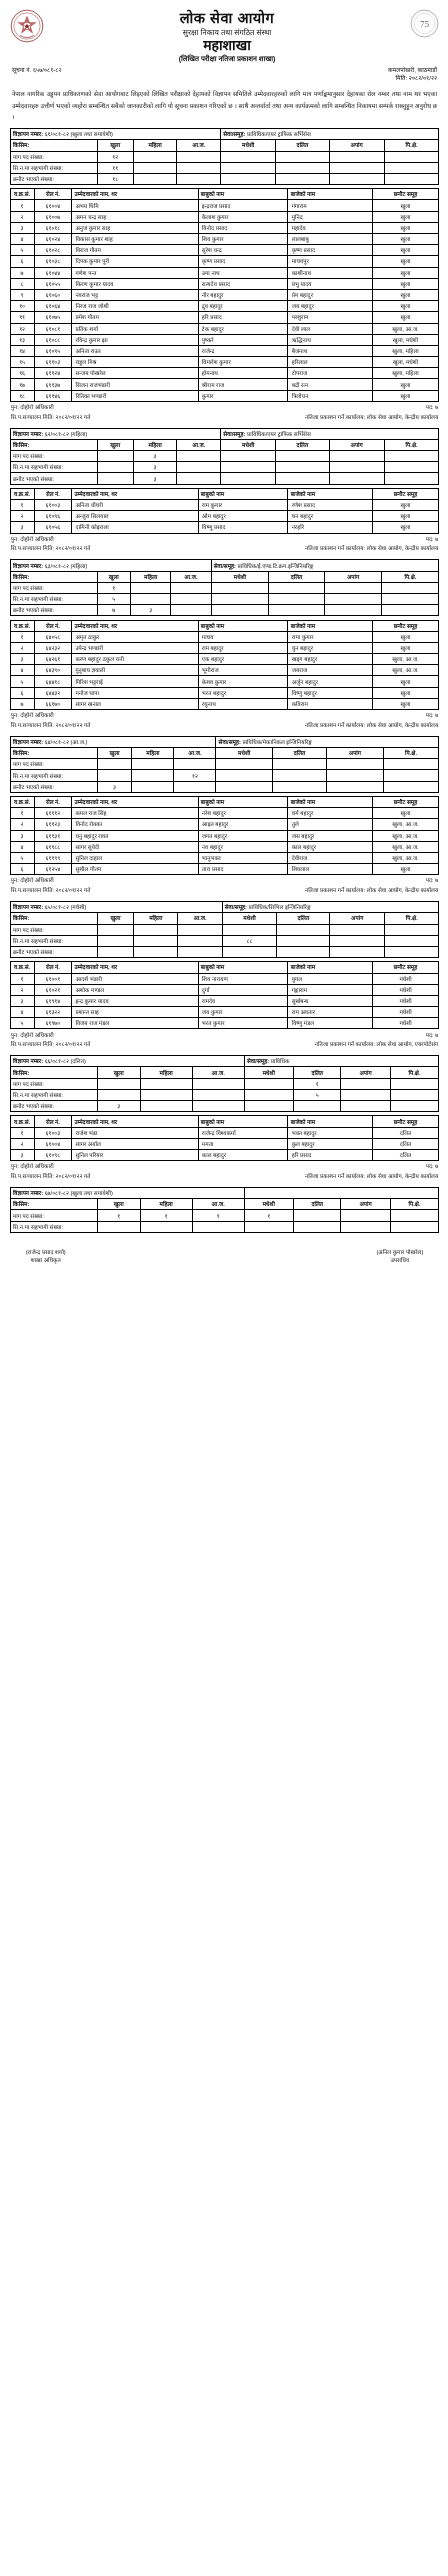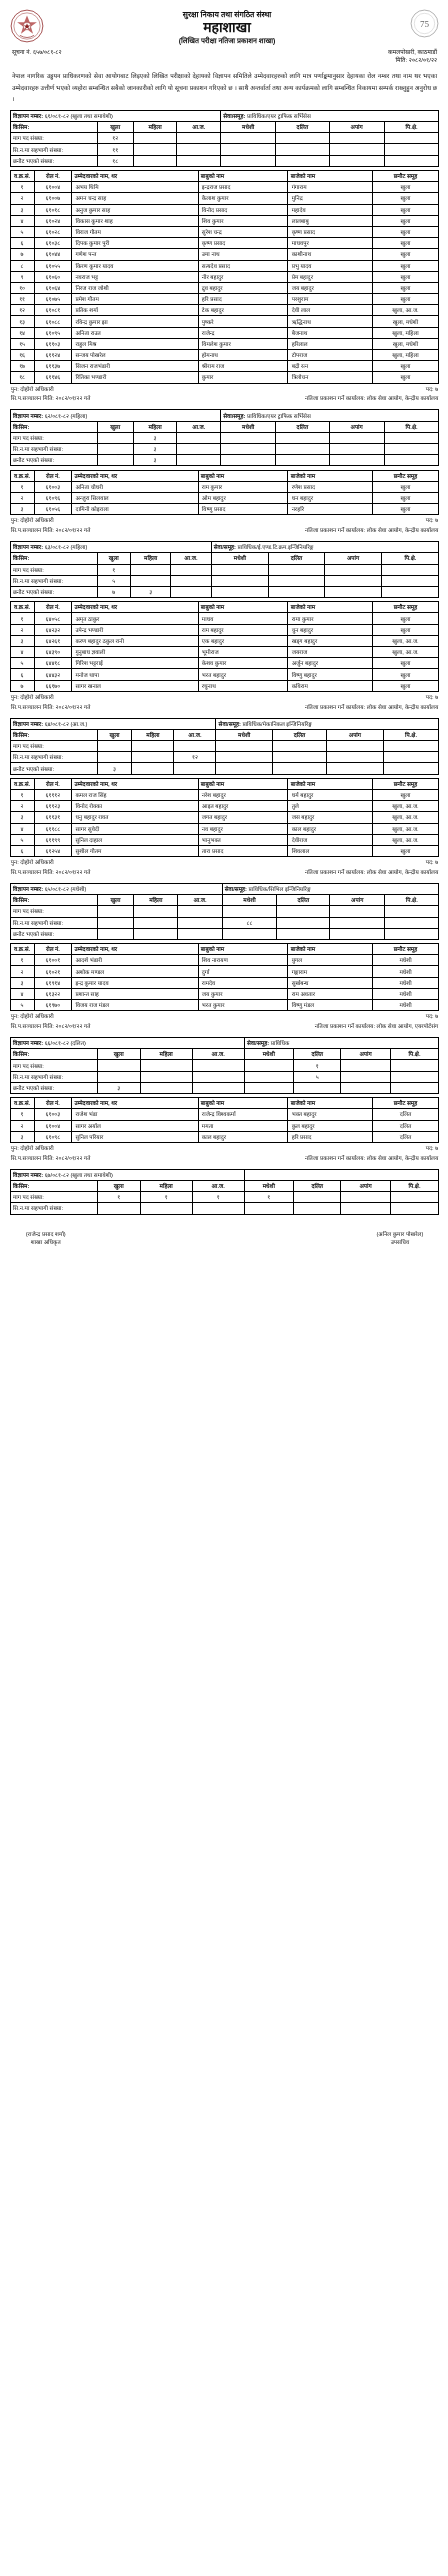--- a/index.html
+++ b/index.html
@@ -151,6 +151,7 @@
     </div>
 
     <div class="header-center">
+      <div class="org-title">लोक सेवा आयोग</div>
       <div class="org-sub1">सुरक्षा निकाय तथा संगठित संस्था</div>
       <div class="org-sub2">महाशाखा</div>
       <div class="org-sub3">(लिखित परीक्षा नतिजा प्रकाशन शाखा)</div>

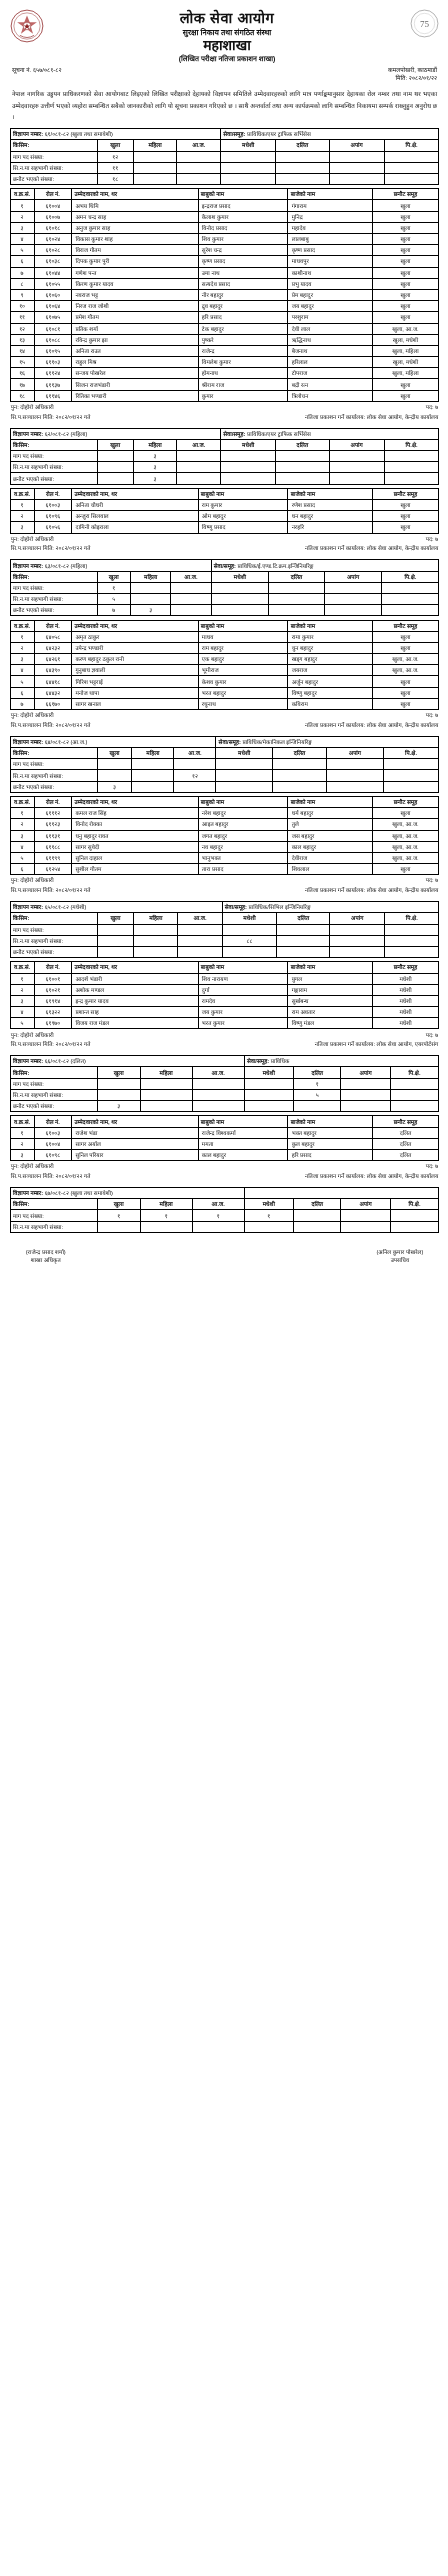--- a/index.html
+++ b/index.html
@@ -42,7 +42,7 @@
     font-weight: bold;
     letter-spacing: 0.5px;
   }
-  .org-sub1 { font-size: 7.6px; font-weight: bold; margin-top: 1.1px; }
+  .org-sub1 { font-size: 7.6px; font-weight: normal; margin-top: 1.1px; }
   .org-sub2 { font-size: 14px; font-weight: bold; }
   .org-sub3 { font-size: 7px; font-weight: bold; }
   .seal {

